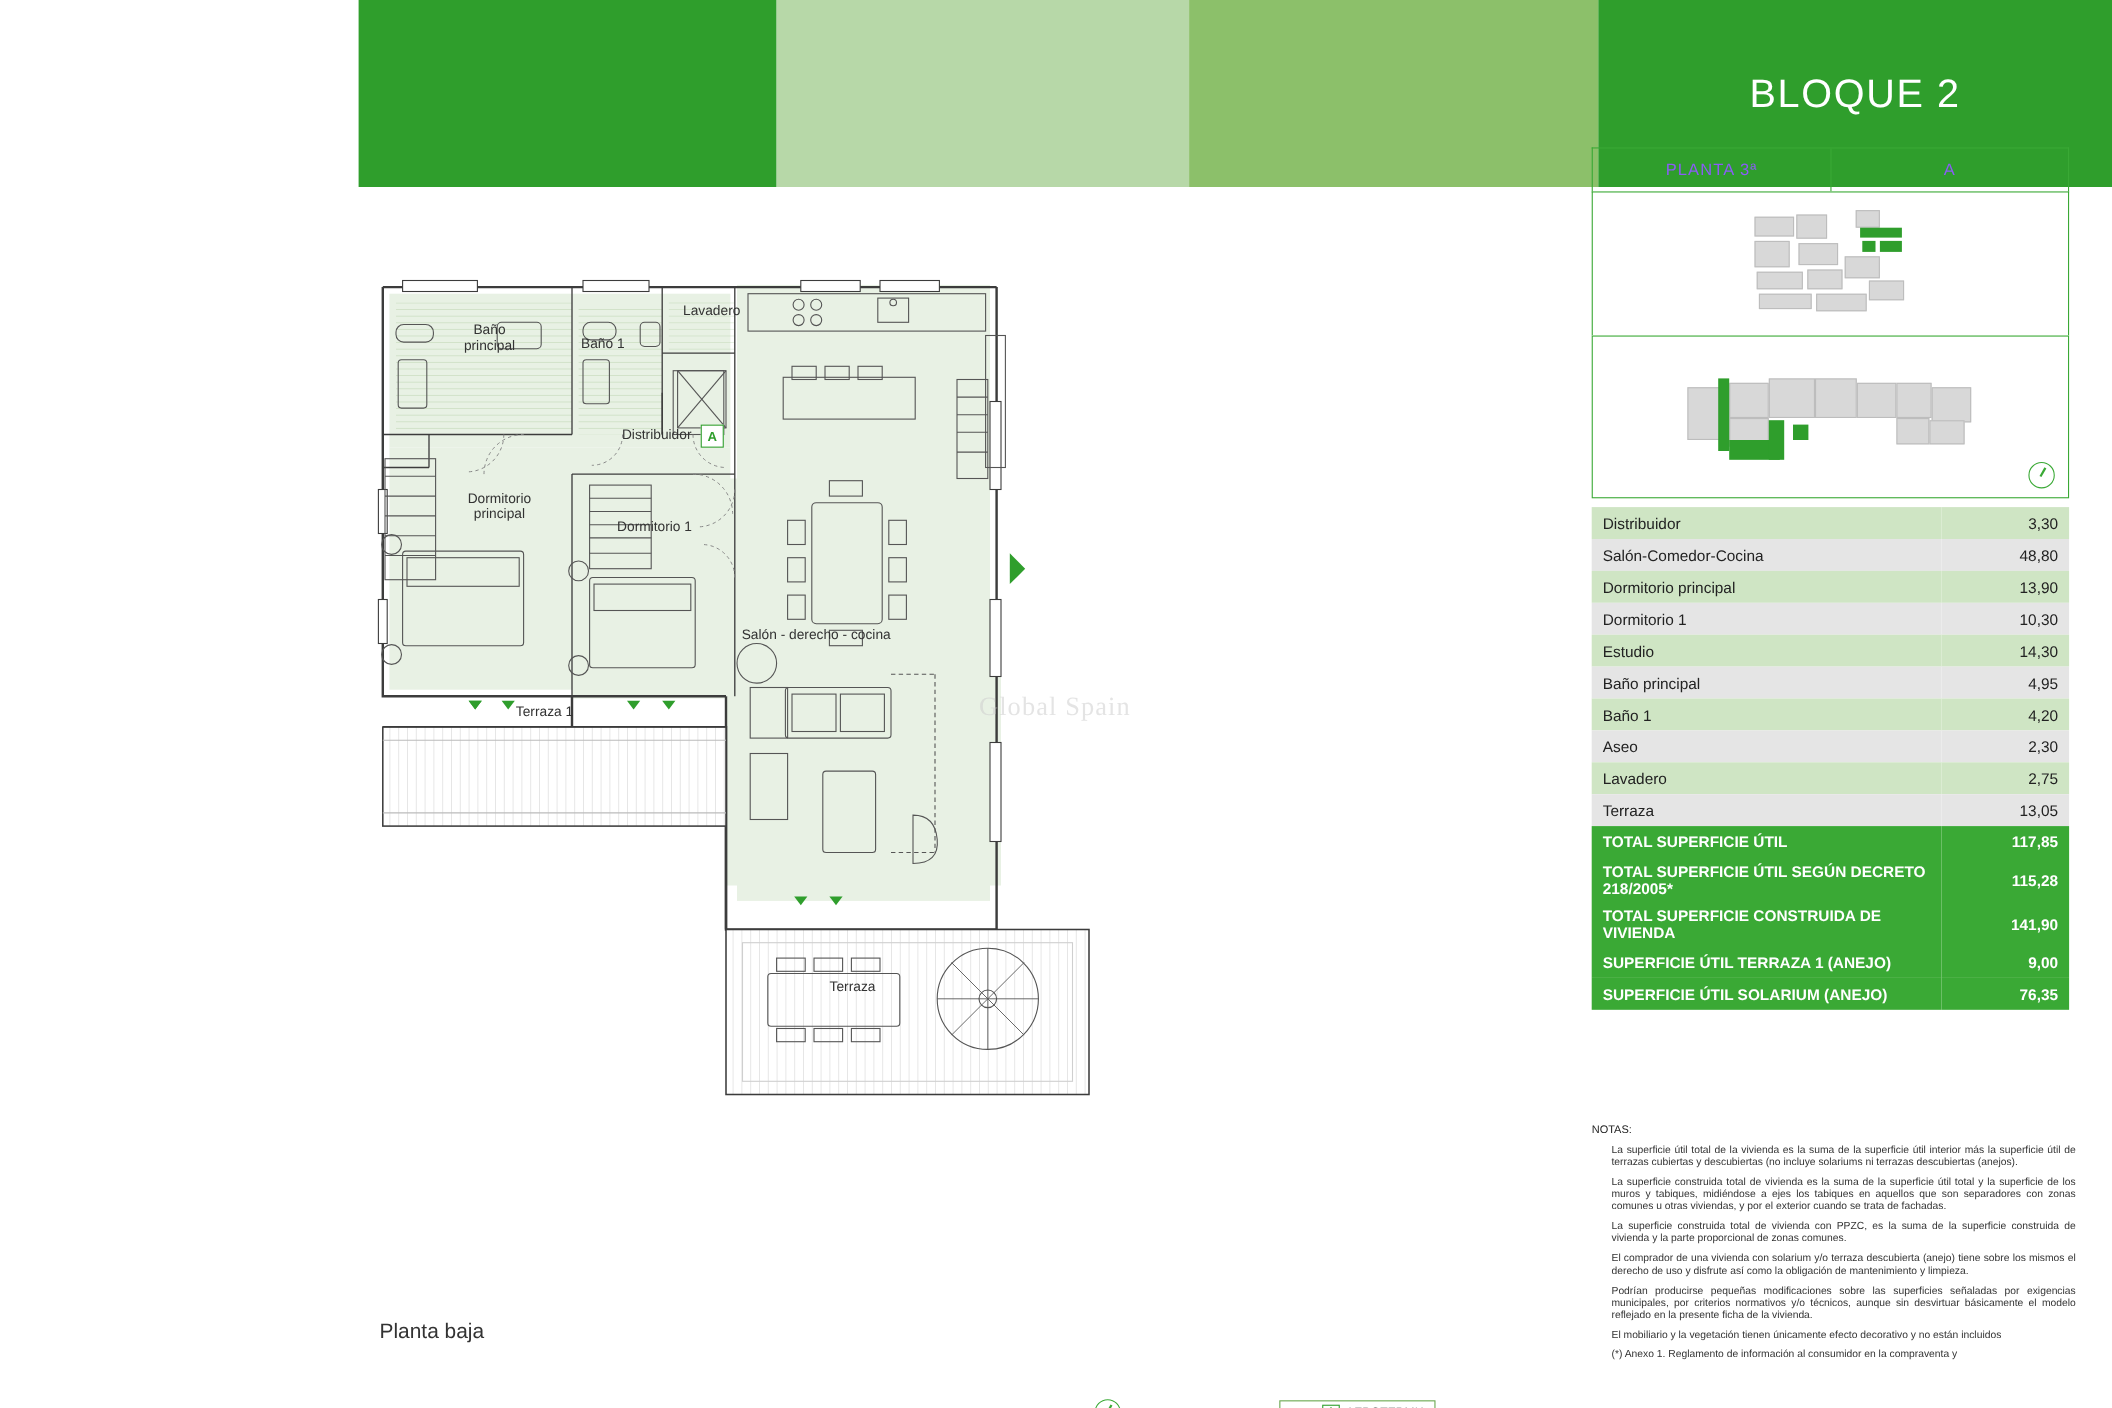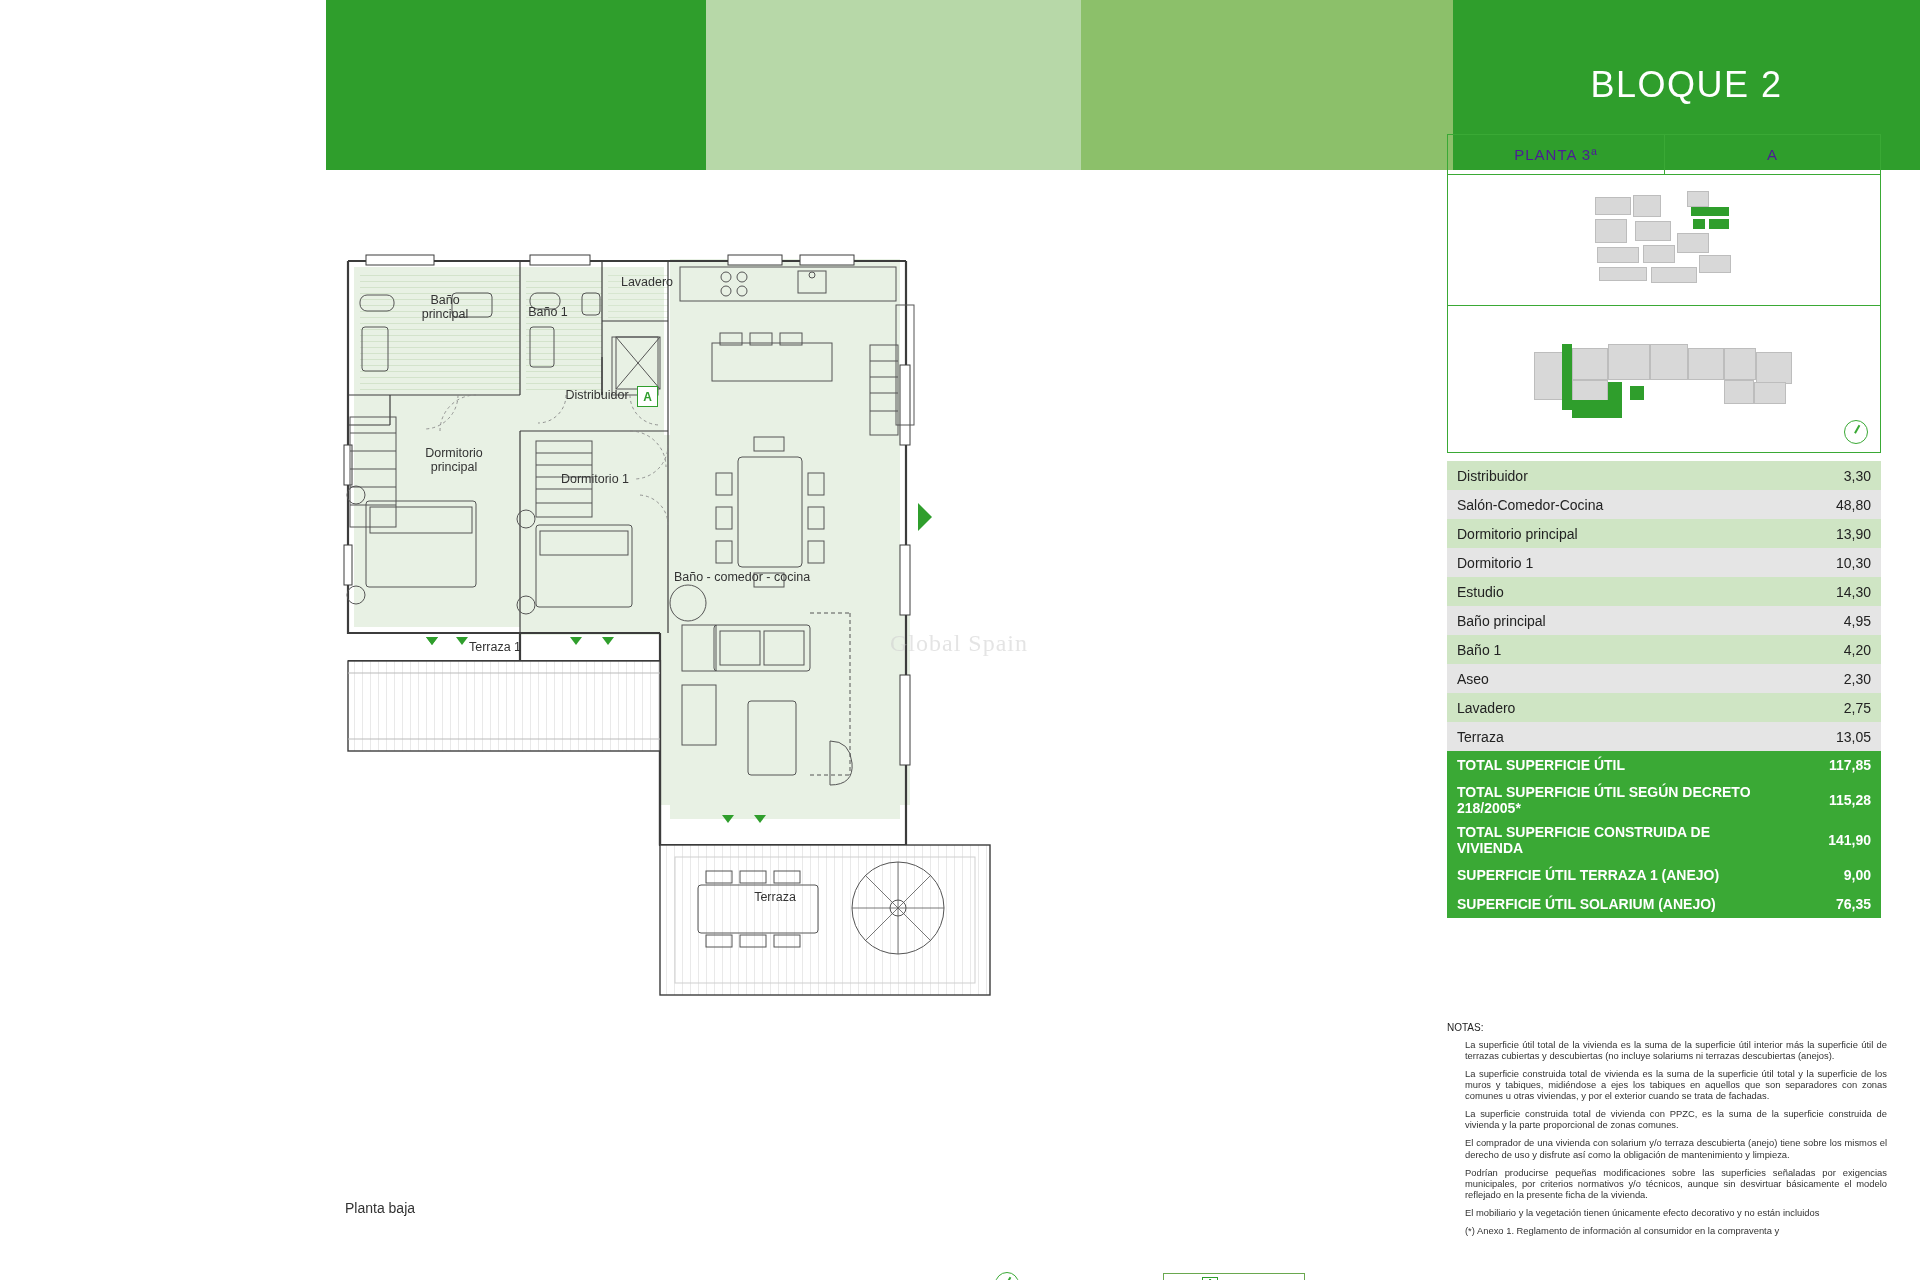--- a/index.html
+++ b/index.html
@@ -64,7 +64,7 @@
     justify-content: center;
     font-size: 15px;
     letter-spacing: 1px;
-    color: #4c1d95;
+    color: #8b5cf6;
   }
   .planta-cell.left {
     width: 217px;

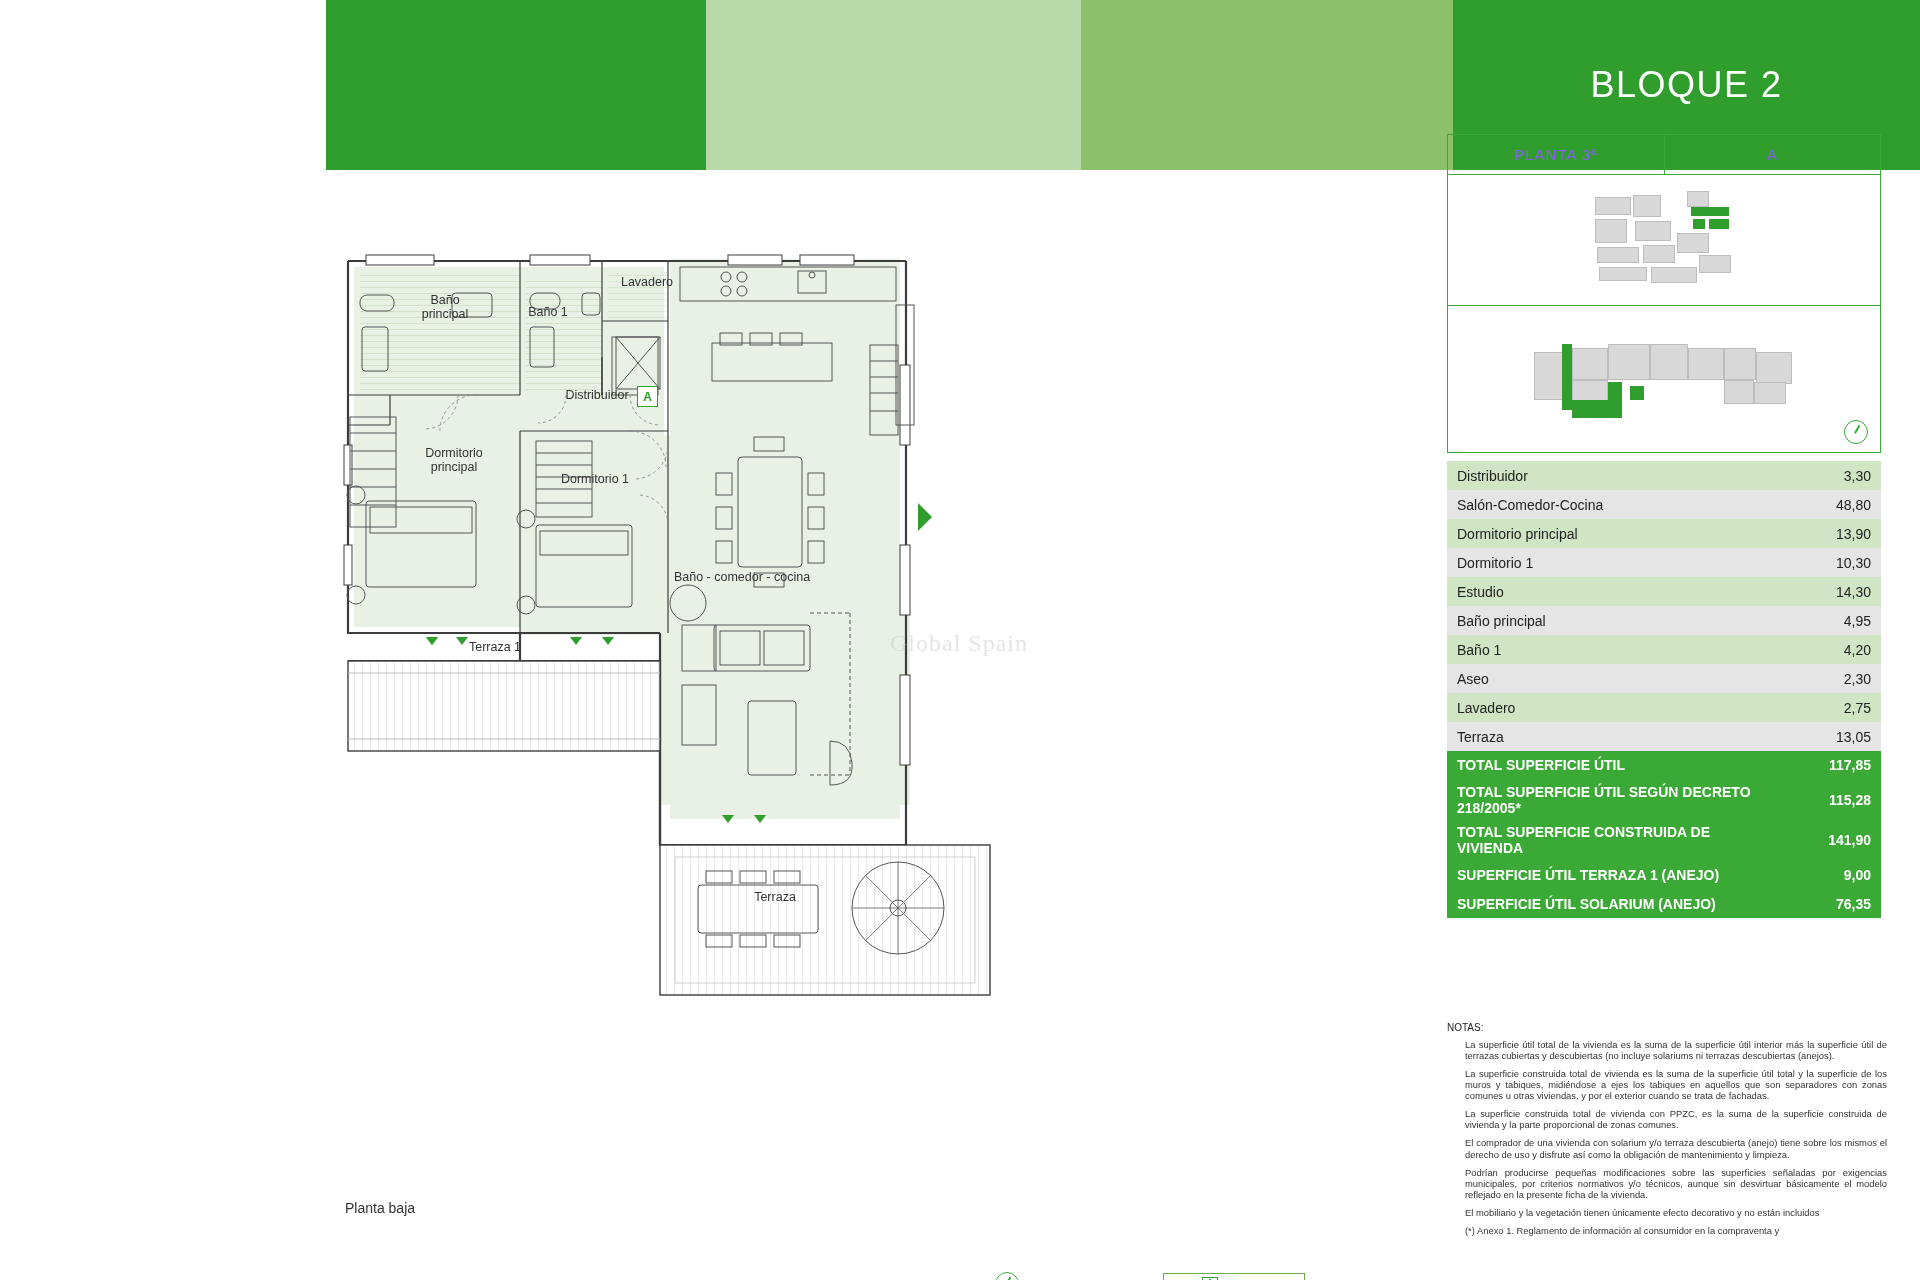--- a/index.html
+++ b/index.html
@@ -622,7 +622,7 @@
   <div class="plan-label" style="left:212px; top:143px; width:110px;">Distribuidor</div>
   <div class="plan-label" style="left:54px; top:201px; width:140px;">Dormitorio<br>principal</div>
   <div class="plan-label" style="left:200px; top:227px; width:130px;">Dormitorio 1</div>
-  <div class="plan-label" style="left:292px; top:325px; width:240px;">Baño - comedor - cocina</div>
+  <div class="plan-label" style="left:292px; top:325px; width:240px;">Salón - derecho - cocina</div>
   <div class="plan-label" style="left:100px; top:395px; width:130px;">Terraza 1</div>
   <div class="plan-label" style="left:400px; top:645px; width:90px;">Terraza</div>
 </div>

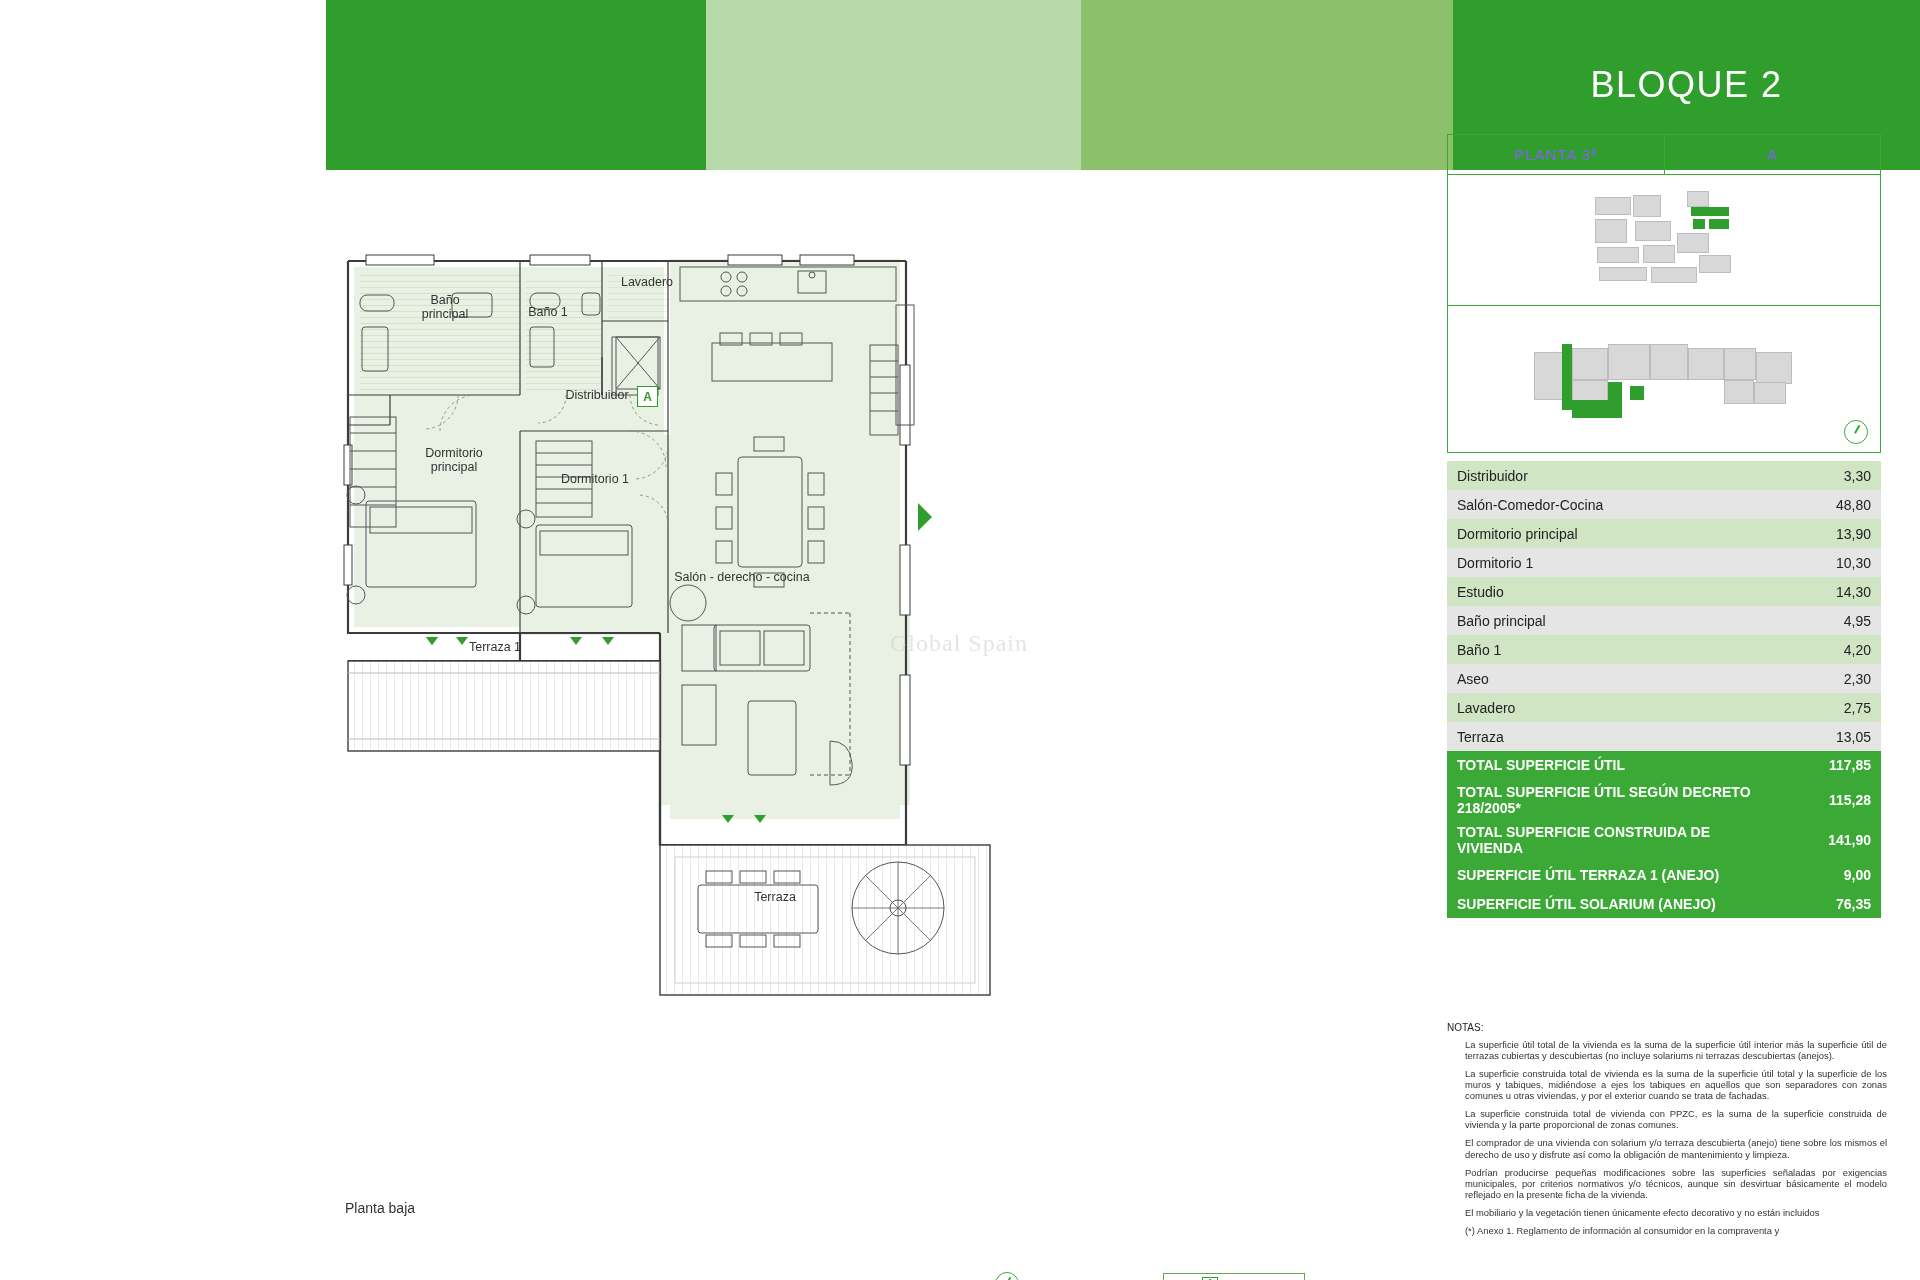--- a/index.html
+++ b/index.html
@@ -198,7 +198,7 @@
     position: absolute;
     left: 345px;
     top: 1200px;
-    font-size: 14px;
+    font-size: 19px;
     color: #333;
   }
 

